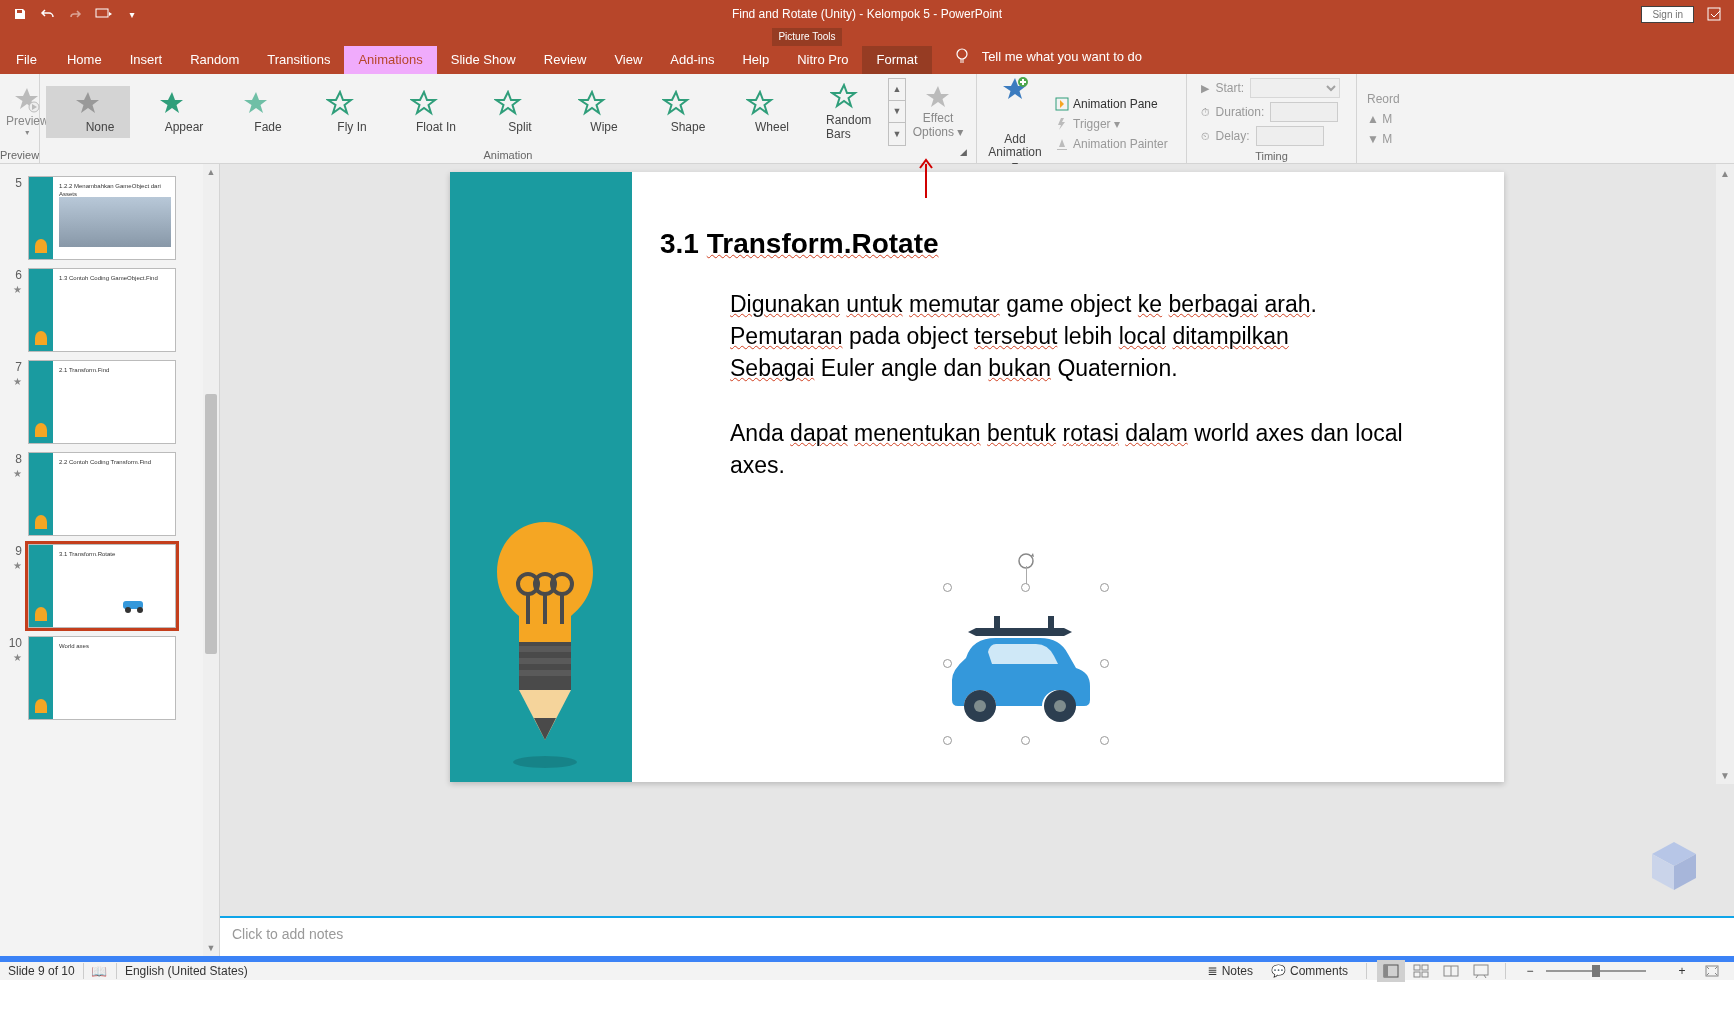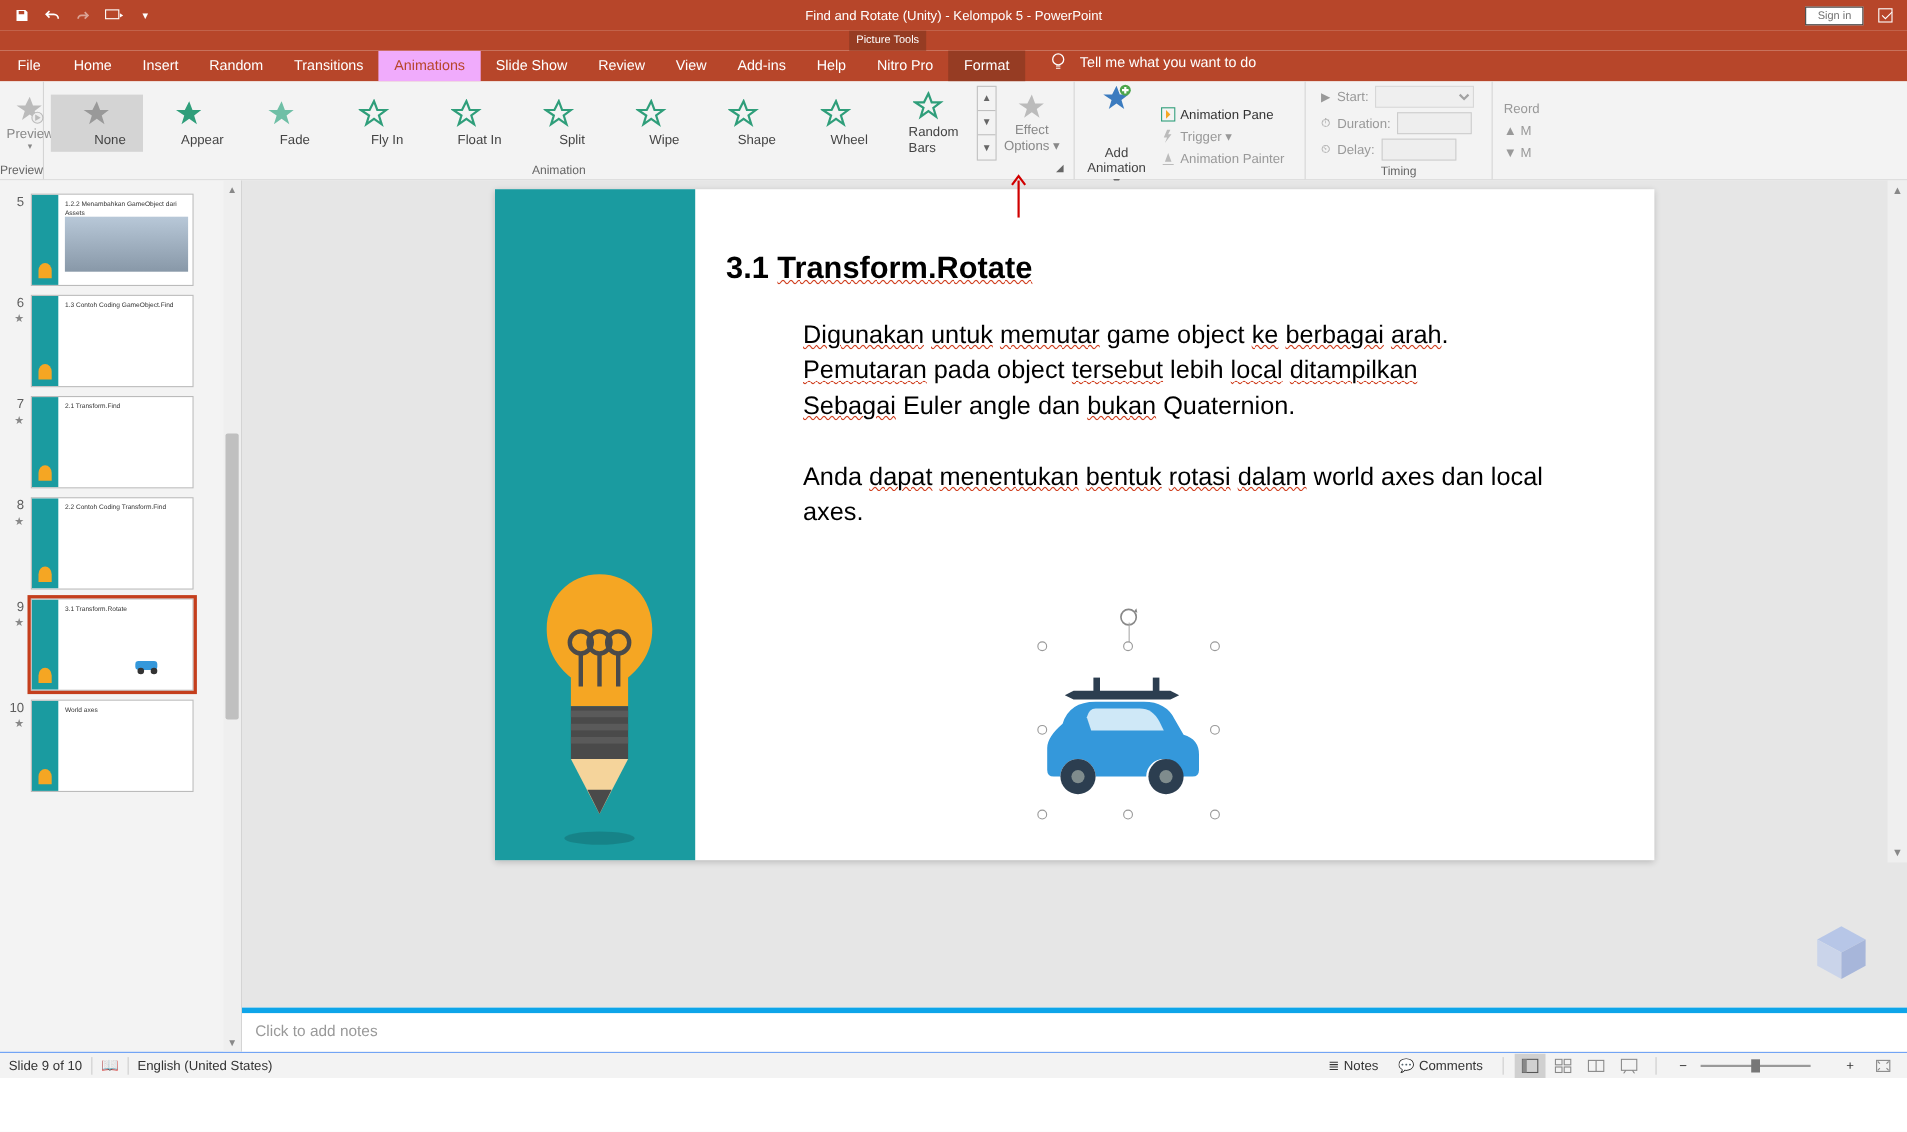--- a/index.html
+++ b/index.html
@@ -100,7 +100,7 @@
 .sel-handle { position: absolute; width: 9px; height: 9px; background: #fff; border: 1px solid #999; border-radius: 50%; }
 .rotate-handle { position: absolute; left: 50%; top: -36px; transform: translateX(-50%); width: 18px; height: 18px; }
 
-.notes-area { height: 40px; background: #fff; border-top: 5px solid #0ea5e9; padding: 8px 12px; color: #999; font-size: 14px; cursor: text; }
+.notes-area { height: 40px; background: #fff; border-top: 2px solid #0ea5e9; padding: 8px 12px; color: #999; font-size: 14px; cursor: text; }
 
 
 .statusbar { height: 24px; background: #f3f3f3; border-top: 1px solid #3b82f6; display: flex; align-items: center; font-size: 12px; padding: 0 8px; }

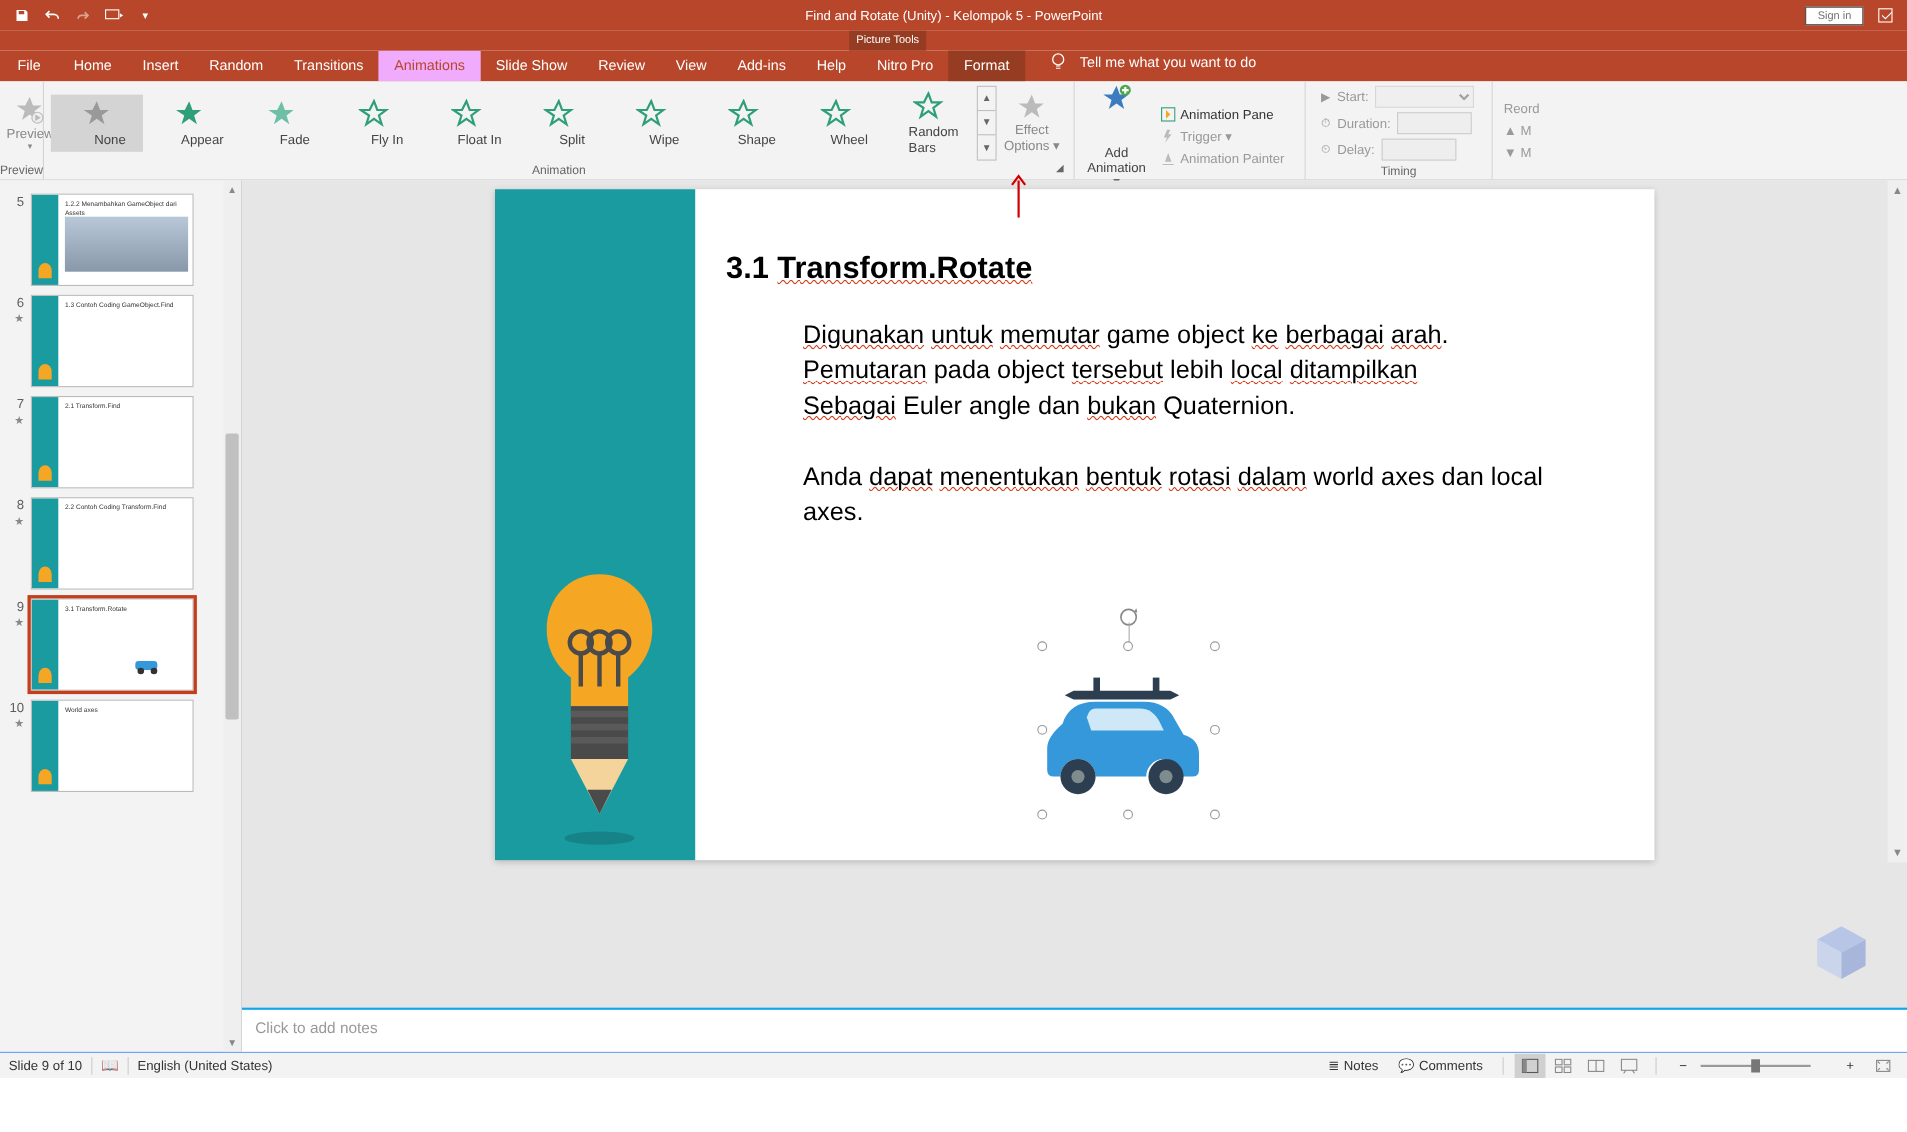--- a/index.html
+++ b/index.html
@@ -103,7 +103,7 @@
 .notes-area { height: 40px; background: #fff; border-top: 2px solid #0ea5e9; padding: 8px 12px; color: #999; font-size: 14px; cursor: text; }
 
 
-.statusbar { height: 24px; background: #f3f3f3; border-top: 1px solid #3b82f6; display: flex; align-items: center; font-size: 12px; padding: 0 8px; }
+.statusbar { height: 24px; background: #f3f3f3; border-top: 6px solid #3b82f6; display: flex; align-items: center; font-size: 12px; padding: 0 8px; }
 .statusbar .sep { width: 1px; height: 16px; background: #ccc; margin: 0 8px; }
 .status-right { margin-left: auto; display: flex; align-items: center; gap: 2px; }
 .view-btn { width: 28px; height: 22px; display: flex; align-items: center; justify-content: center; cursor: pointer; font-size: 12px; }

